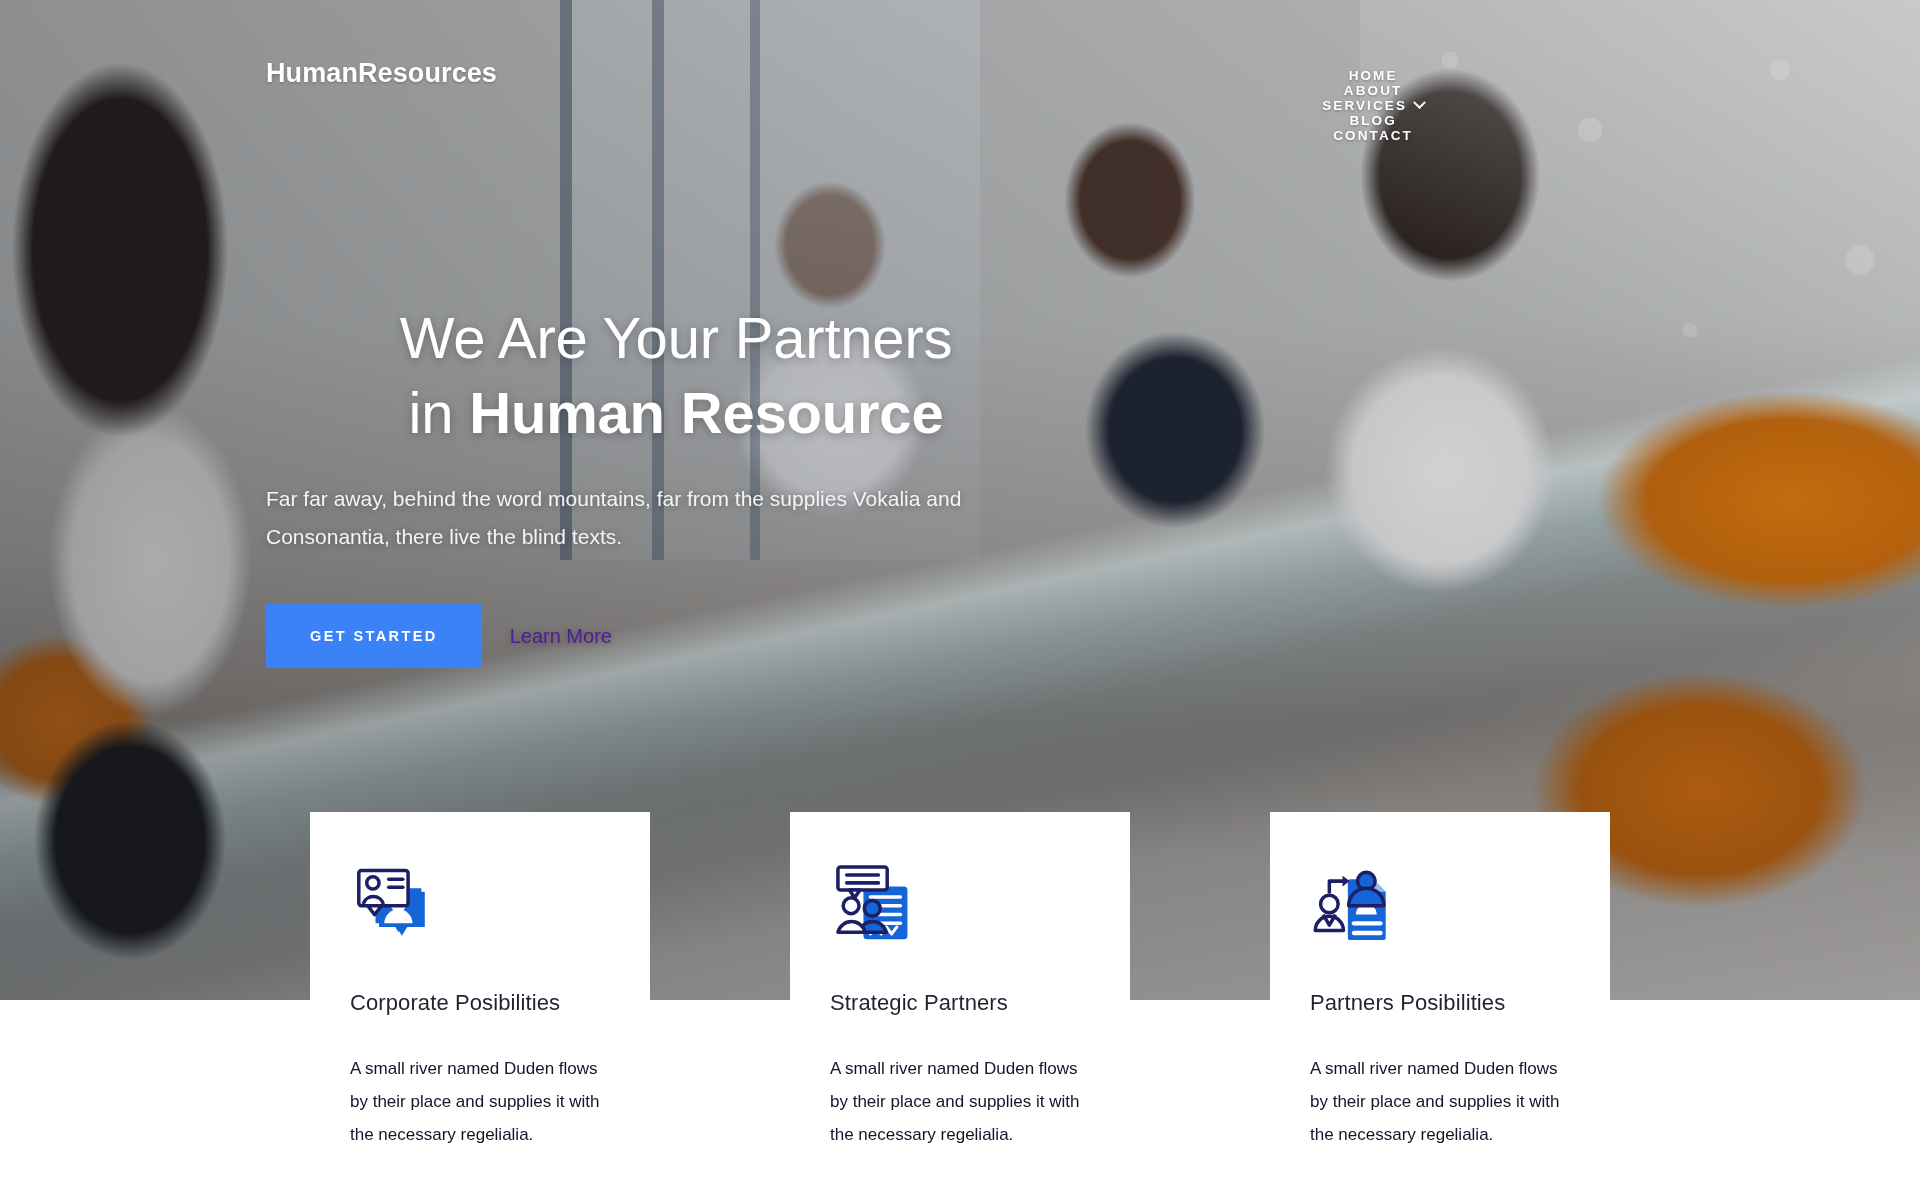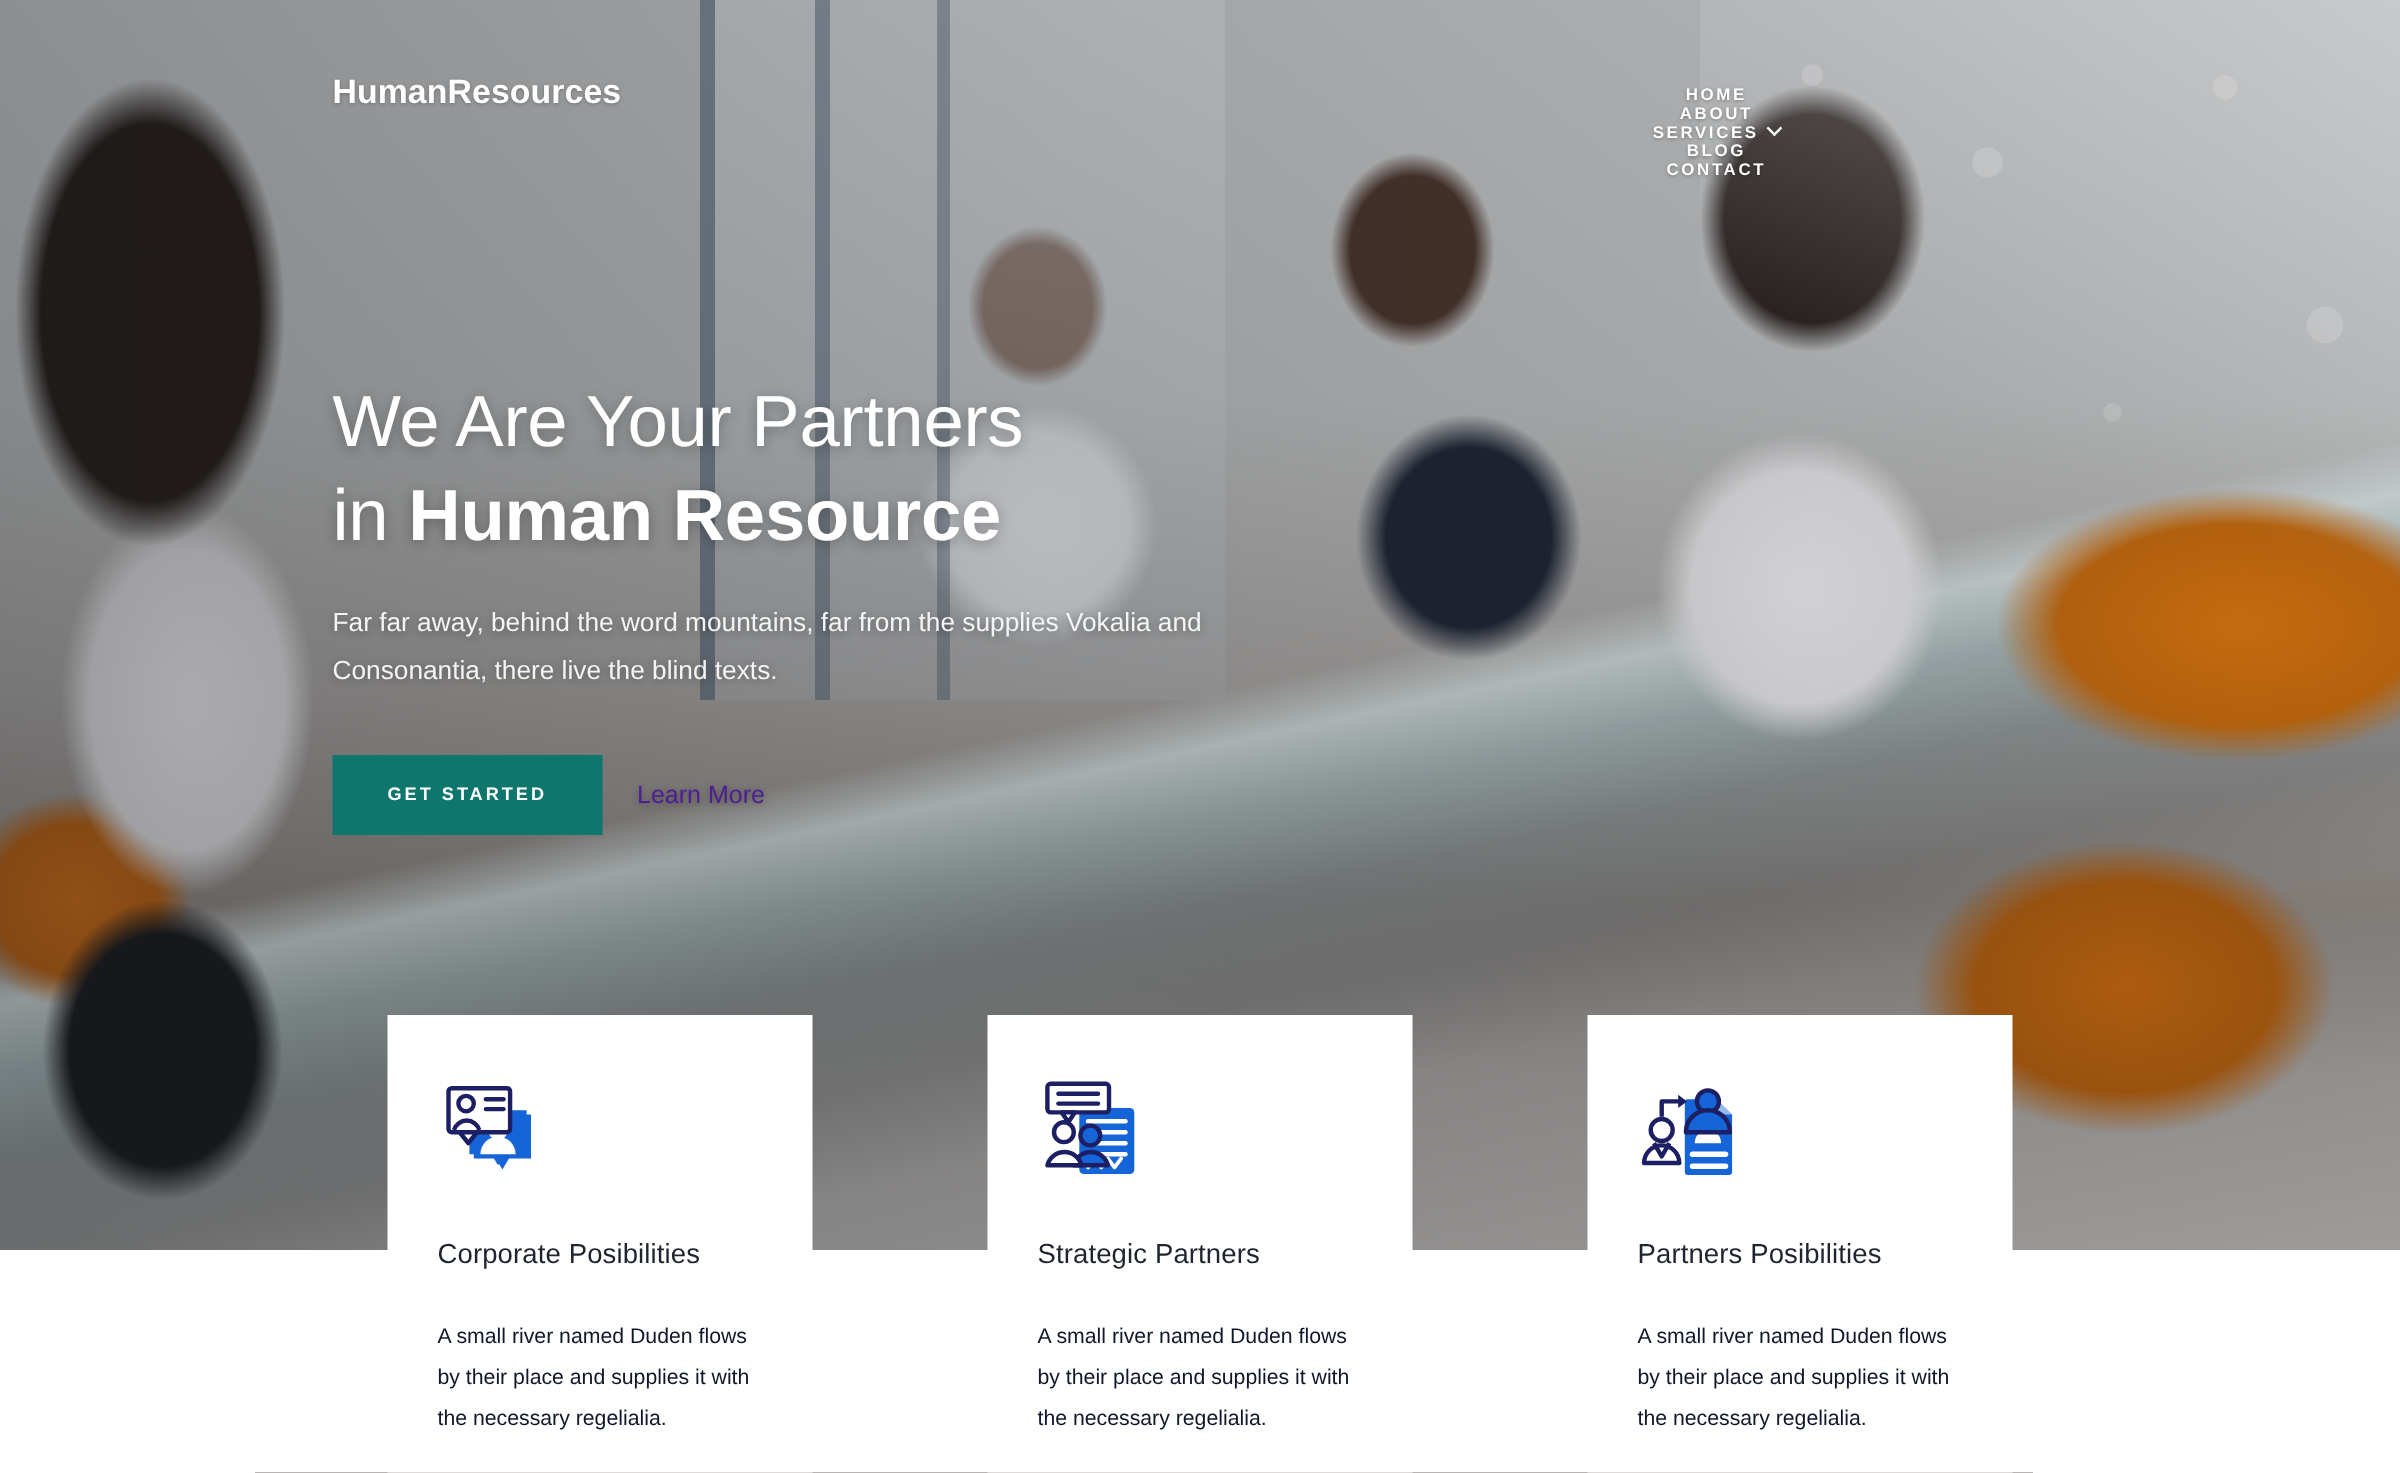--- a/index.html
+++ b/index.html
@@ -130,6 +130,7 @@
     font-weight:300;
     letter-spacing:-.2px;
     text-shadow:0 2px 10px rgba(0,0,0,.28);
+    text-align:center;
   }
   #hero-title .strong { font-weight:700; }
   #hero-sub {

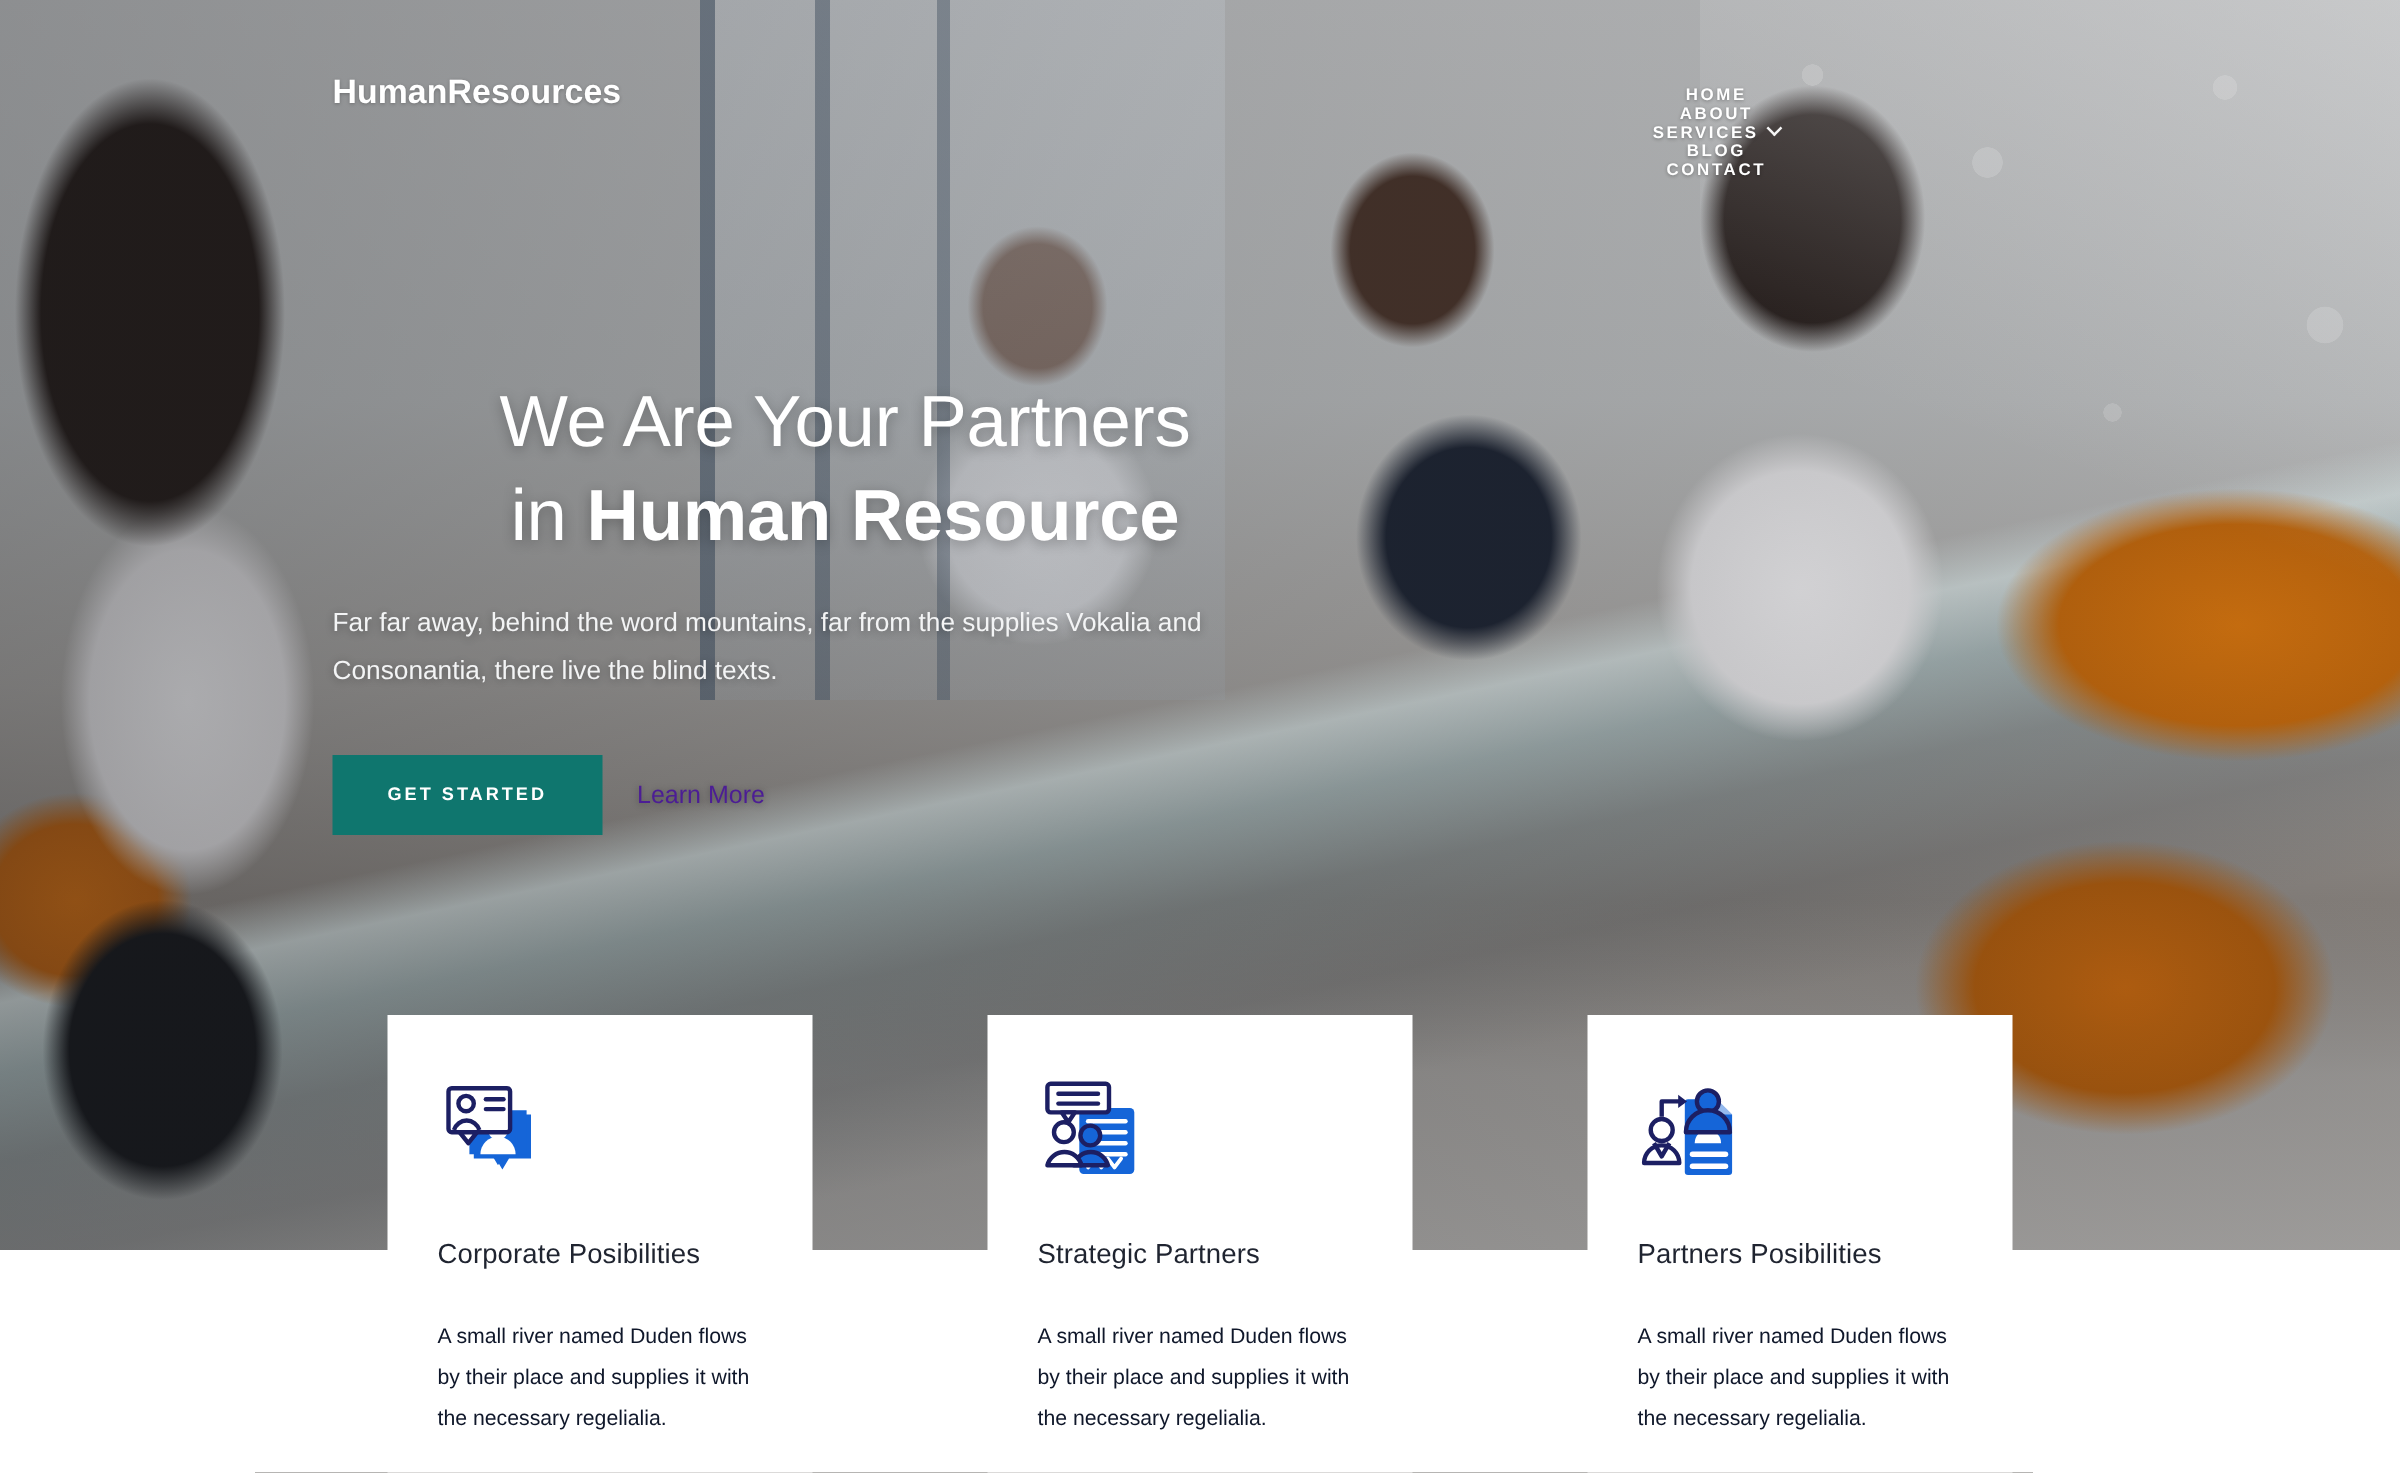--- a/index.html
+++ b/index.html
@@ -147,7 +147,7 @@
     display:flex; align-items:center; gap:0;
   }
   #btn-get-started {
-    background:#0f766e;
+    background:#3b82f6;
     color:#ffffff;
     font-size:14.5px;
     font-weight:600;

